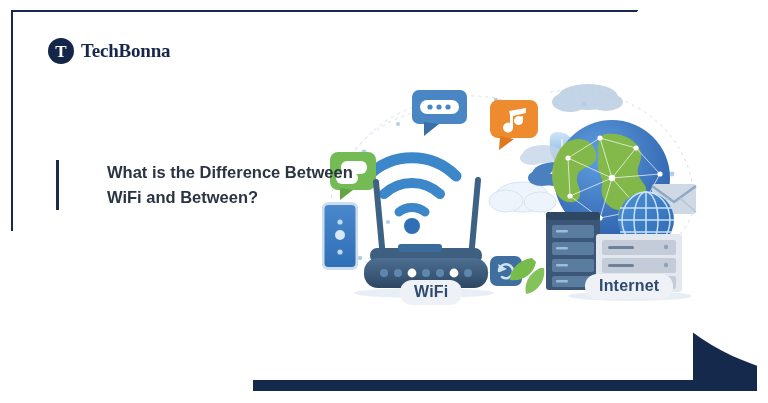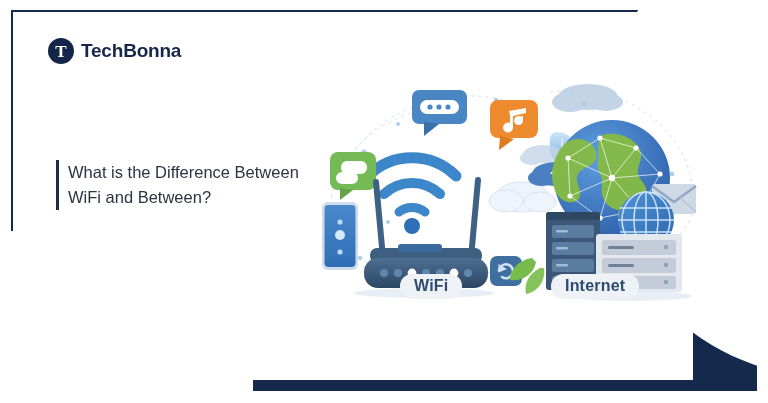--- a/index.html
+++ b/index.html
@@ -190,6 +190,7 @@
     color: #17264a;
     letter-spacing: -0.2px;
     white-space: nowrap;
+    font-family: Liberation Serif, serif;
   }
 
   

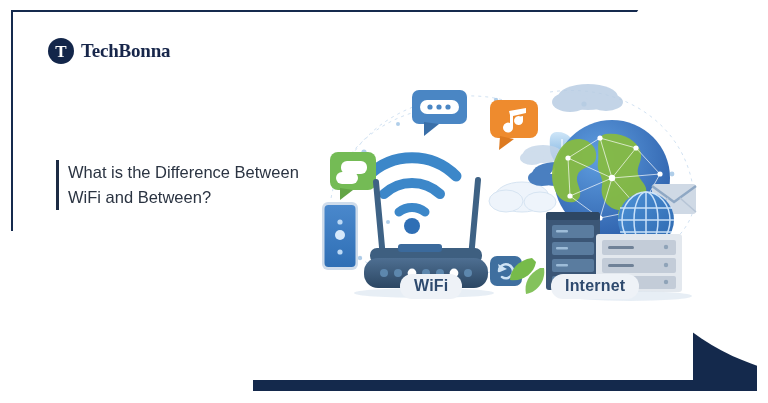--- a/index.html
+++ b/index.html
@@ -213,7 +213,8 @@
     font-size: 16.5px;
     line-height: 1.52;
     color: #2b3442;
-    font-weight: 400;
+    font-weight: 700;
+    margin-left: 39px;
   }
 
   

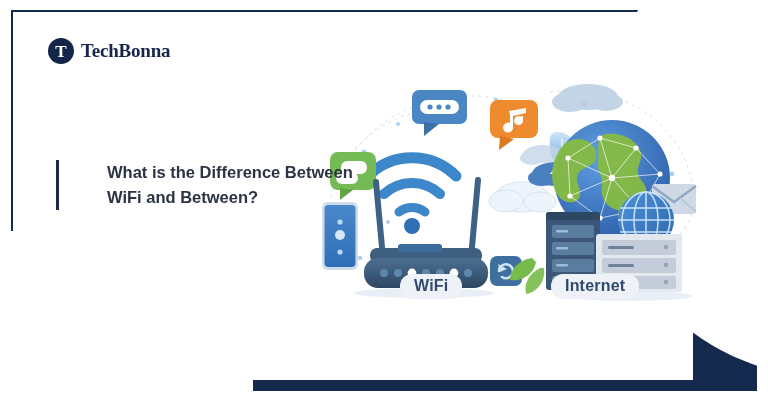--- a/index.html
+++ b/index.html
@@ -240,7 +240,7 @@
     color: #2e4a6e;
     letter-spacing: 0.2px;
   }
-  .pill-wifi { left: 400px; top: 274px; }
+  .pill-wifi { left: 400px; top: 280px; }
   .pill-internet { left: 551px; top: 274px; }
 </style>
 </head>

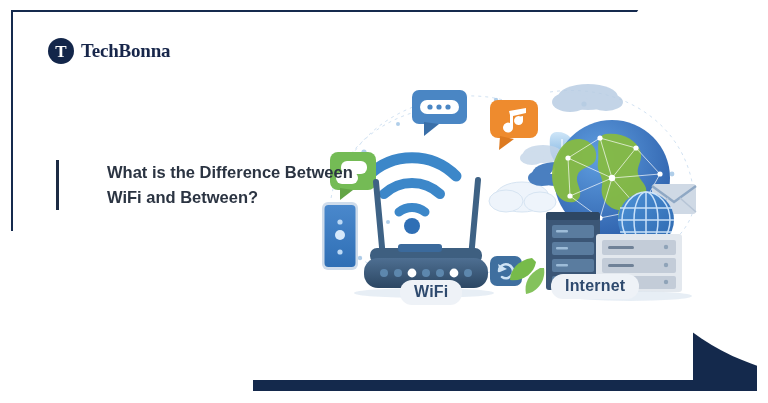--- a/index.html
+++ b/index.html
@@ -241,7 +241,7 @@
     letter-spacing: 0.2px;
   }
   .pill-wifi { left: 400px; top: 280px; }
-  .pill-internet { left: 551px; top: 274px; }
+  .pill-internet { left: 585px; top: 274px; }
 </style>
 </head>
 <body>

